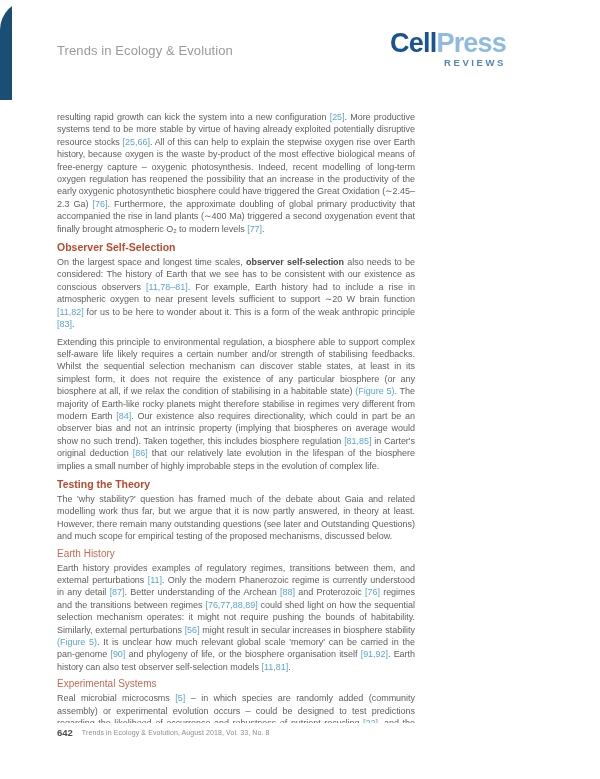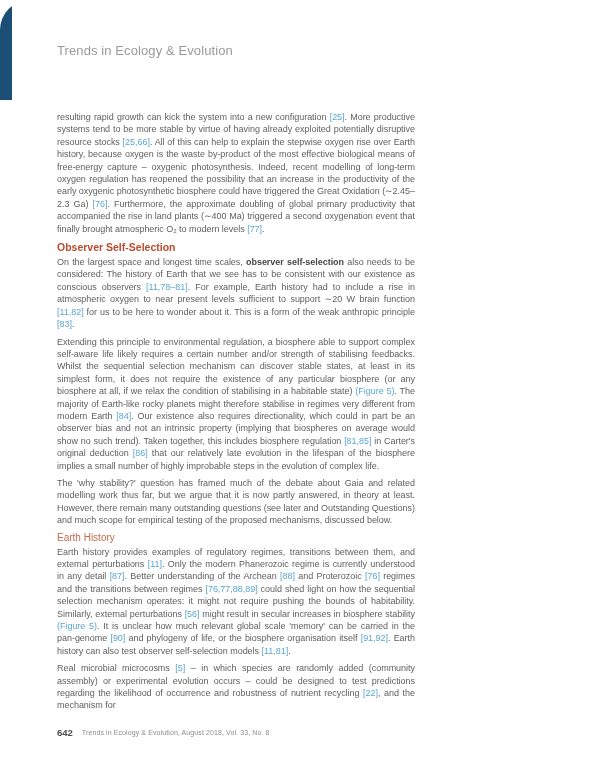--- a/index.html
+++ b/index.html
@@ -78,6 +78,12 @@
 
   <div class="header">
     <div class="journal-title">Trends in Ecology &amp; Evolution</div>
+    <div class="logo">
+      <div class="logo-main">
+        <span class="logo-cell">Cell</span><span class="logo-press">Press</span>
+      </div>
+      <div class="logo-reviews">REVIEWS</div>
+    </div>
   </div>
 
   <div class="article">

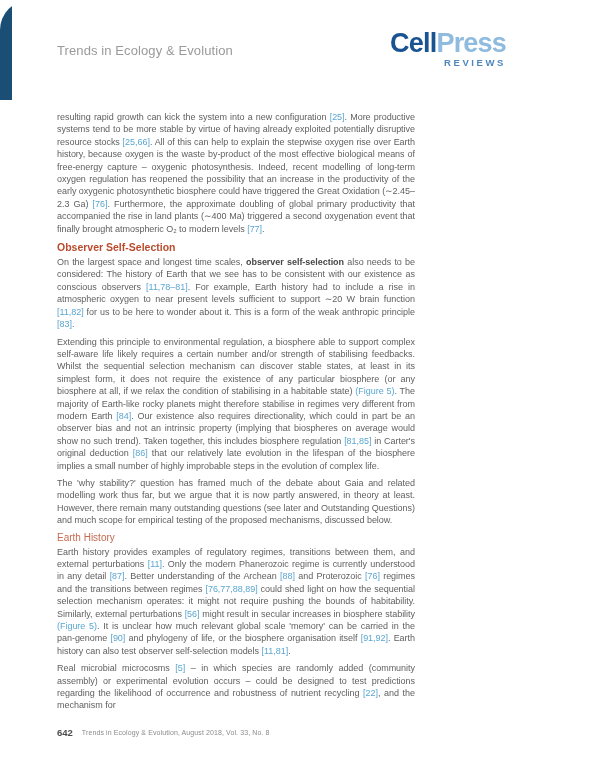--- a/index.html
+++ b/index.html
@@ -91,6 +91,7 @@
       <h2 class="sec-heading">Observer Self-Selection</h2>
       <p class="para">On the largest space and longest time scales, <strong>observer self-selection</strong> also needs to be considered: The history of Earth that we see has to be consistent with our existence as conscious observers <a class="cite">[11,78–81]</a>. For example, Earth history had to include a rise in atmospheric oxygen to near present levels sufficient to support ∼20 W brain function <a class="cite">[11,82]</a> for us to be here to wonder about it. This is a form of the weak anthropic principle <a class="cite">[83]</a>.</p>
       <p class="para">Extending this principle to environmental regulation, a biosphere able to support complex self-aware life likely requires a certain number and/or strength of stabilising feedbacks. Whilst the sequential selection mechanism can discover stable states, at least in its simplest form, it does not require the existence of any particular biosphere (or any biosphere at all, if we relax the condition of stabilising in a habitable state) <a class="cite">(Figure 5)</a>. The majority of Earth-like rocky planets might therefore stabilise in regimes very different from modern Earth <a class="cite">[84]</a>. Our existence also requires directionality, which could in part be an observer bias and not an intrinsic property (implying that biospheres on average would show no such trend). Taken together, this includes biosphere regulation <a class="cite">[81,85]</a> in Carter's original deduction <a class="cite">[86]</a> that our relatively late evolution in the lifespan of the biosphere implies a small number of highly improbable steps in the evolution of complex life.</p>
+      <h2 class="sec-heading">Testing the Theory</h2>
       <p class="para">The 'why stability?' question has framed much of the debate about Gaia and related modelling work thus far, but we argue that it is now partly answered, in theory at least. However, there remain many outstanding questions (see later and Outstanding Questions) and much scope for empirical testing of the proposed mechanisms, discussed below.</p>
       <h3 class="sub-heading">Earth History</h3>
       <p class="para">Earth history provides examples of regulatory regimes, transitions between them, and external perturbations <a class="cite">[11]</a>. Only the modern Phanerozoic regime is currently understood in any detail <a class="cite">[87]</a>. Better understanding of the Archean <a class="cite">[88]</a> and Proterozoic <a class="cite">[76]</a> regimes and the transitions between regimes <a class="cite">[76,77,88,89]</a> could shed light on how the sequential selection mechanism operates: it might not require pushing the bounds of habitability. Similarly, external perturbations <a class="cite">[56]</a> might result in secular increases in biosphere stability <a class="cite">(Figure 5)</a>. It is unclear how much relevant global scale 'memory' can be carried in the pan-genome <a class="cite">[90]</a> and phylogeny of life, or the biosphere organisation itself <a class="cite">[91,92]</a>. Earth history can also test observer self-selection models <a class="cite">[11,81]</a>.</p>

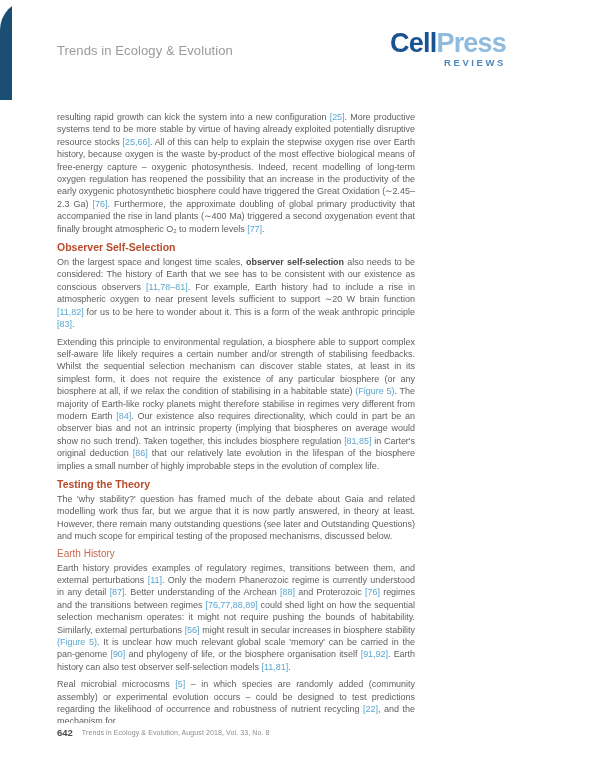--- a/index.html
+++ b/index.html
@@ -95,6 +95,7 @@
       <p class="para">The 'why stability?' question has framed much of the debate about Gaia and related modelling work thus far, but we argue that it is now partly answered, in theory at least. However, there remain many outstanding questions (see later and Outstanding Questions) and much scope for empirical testing of the proposed mechanisms, discussed below.</p>
       <h3 class="sub-heading">Earth History</h3>
       <p class="para">Earth history provides examples of regulatory regimes, transitions between them, and external perturbations <a class="cite">[11]</a>. Only the modern Phanerozoic regime is currently understood in any detail <a class="cite">[87]</a>. Better understanding of the Archean <a class="cite">[88]</a> and Proterozoic <a class="cite">[76]</a> regimes and the transitions between regimes <a class="cite">[76,77,88,89]</a> could shed light on how the sequential selection mechanism operates: it might not require pushing the bounds of habitability. Similarly, external perturbations <a class="cite">[56]</a> might result in secular increases in biosphere stability <a class="cite">(Figure 5)</a>. It is unclear how much relevant global scale 'memory' can be carried in the pan-genome <a class="cite">[90]</a> and phylogeny of life, or the biosphere organisation itself <a class="cite">[91,92]</a>. Earth history can also test observer self-selection models <a class="cite">[11,81]</a>.</p>
+      <h3 class="sub-heading">Experimental Systems</h3>
       <p class="para">Real microbial microcosms <a class="cite">[5]</a> – in which species are randomly added (community assembly) or experimental evolution occurs – could be designed to test predictions regarding the likelihood of occurrence and robustness of nutrient recycling <a class="cite">[22]</a>, and the mechanism for</p>
     </div>
 

